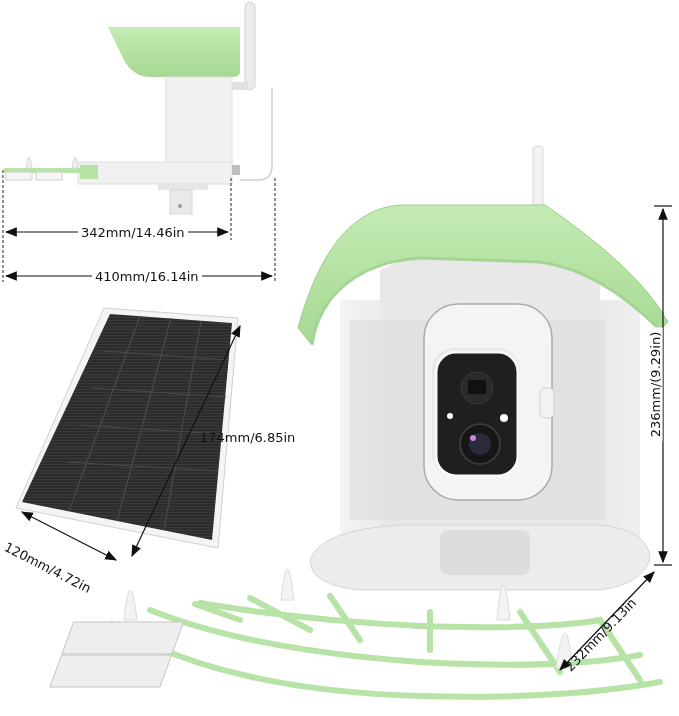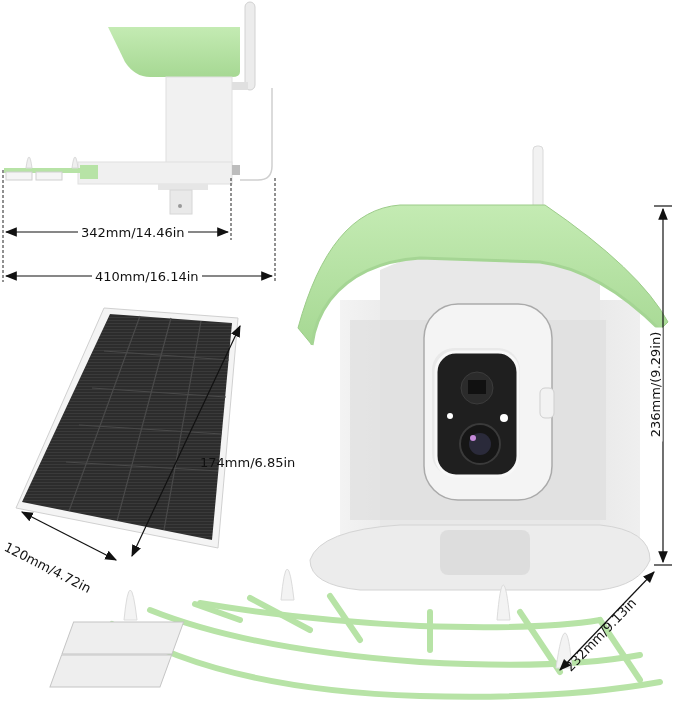--- a/index.html
+++ b/index.html
@@ -147,7 +147,7 @@
 
   <div class="label" style="left:78px; top:225px;">342mm/14.46in</div>
   <div class="label" style="left:92px; top:269px;">410mm/16.14in</div>
-  <div class="label" style="left:197px; top:455px; background:transparent;text-align:right;">174mm/6.85in</div>
+  <div class="label" style="left:197px; top:430px; background:transparent;text-align:right;">174mm/6.85in</div>
   <div class="label" style="left:6px; top:538px; transform:rotate(27deg); transform-origin:left top; background:transparent;">120mm/4.72in</div>
   <div class="label" style="left:598px; top:377px; transform:rotate(-90deg); transform-origin:center; width:108px; text-align:center;">236mm/(9.29in)</div>
   <div class="label" style="left:560px; top:666px; transform:rotate(-46deg); transform-origin:left top; background:transparent;">232mm/9.13in</div>

